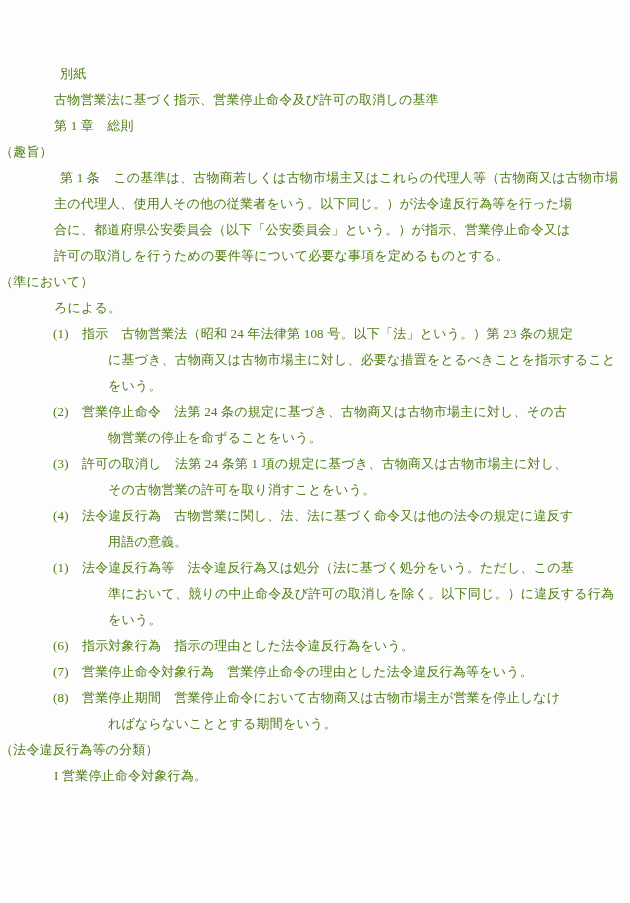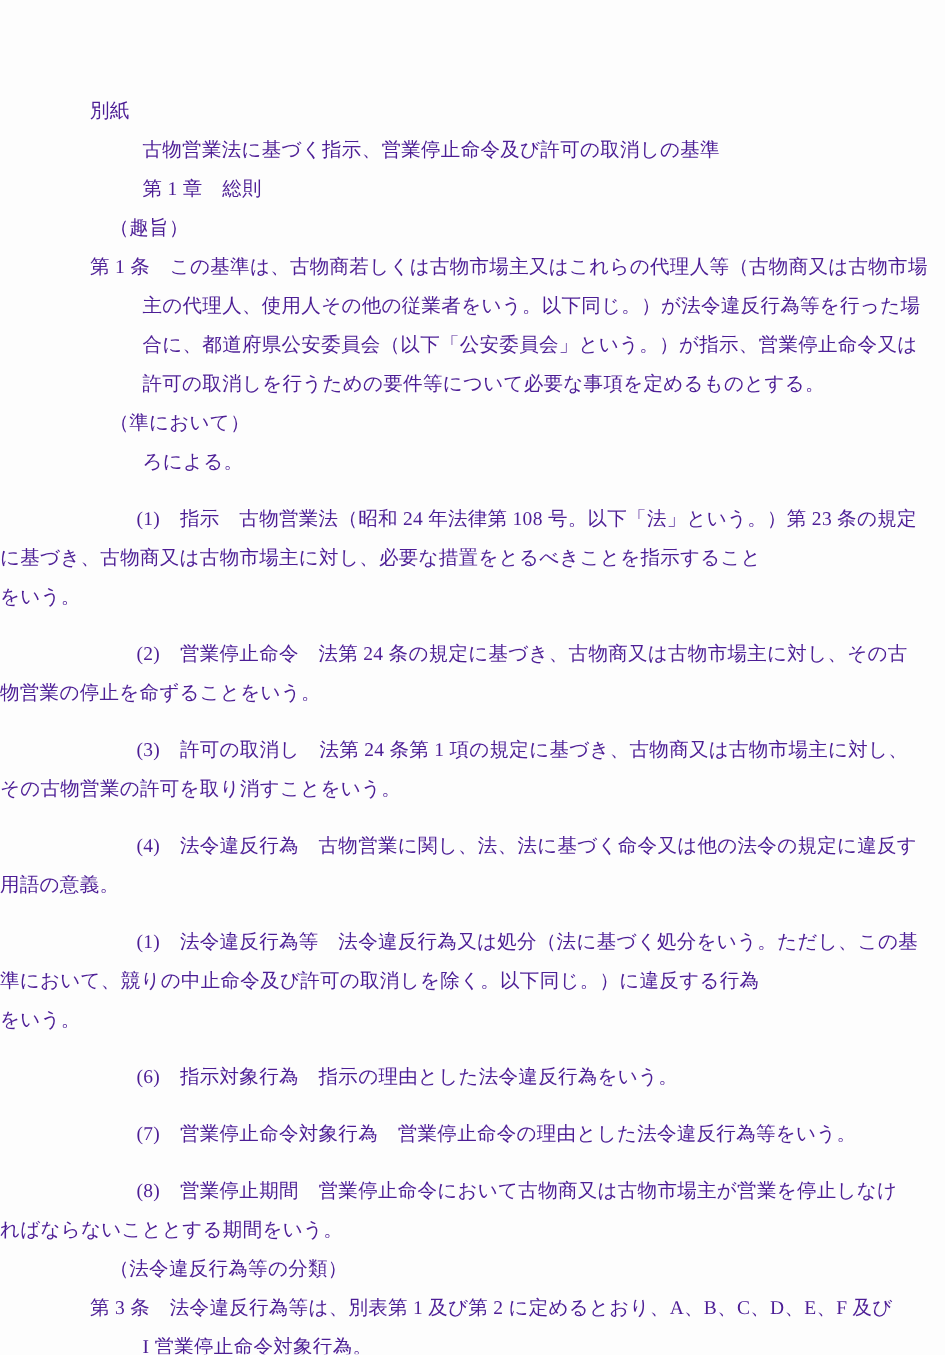--- a/index.html
+++ b/index.html
@@ -18,7 +18,7 @@
     font-family: "Liberation Serif", "DejaVu Serif", serif;
     font-size: 13px;
     line-height: 26px;
-    color: #4c1d95;
+    color: #4d7c0f;
   }
   .ln {
     white-space: pre;

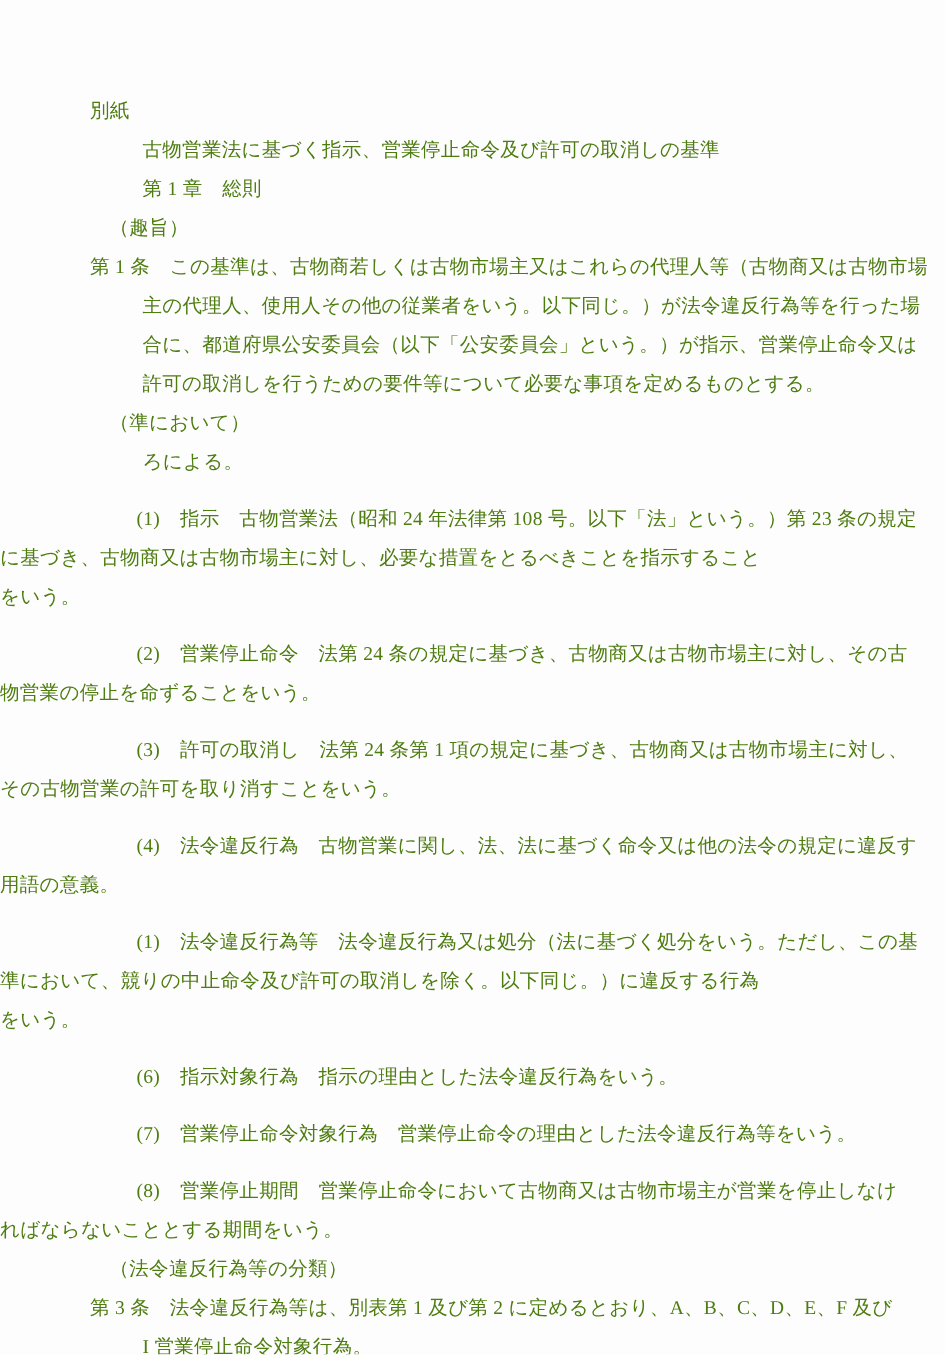--- a/index.html
+++ b/index.html
@@ -26,7 +26,7 @@
   }
   
   .i0 { padding-left: 60px; }   
-  .i1 { padding-left: 95px; }   
+  .i1 { padding-left: 54px; }   
   .ih { padding-left: 73px; }   
   .i2 { padding-left: 91px; margin-top: 12px; }   
   .i3 { }  

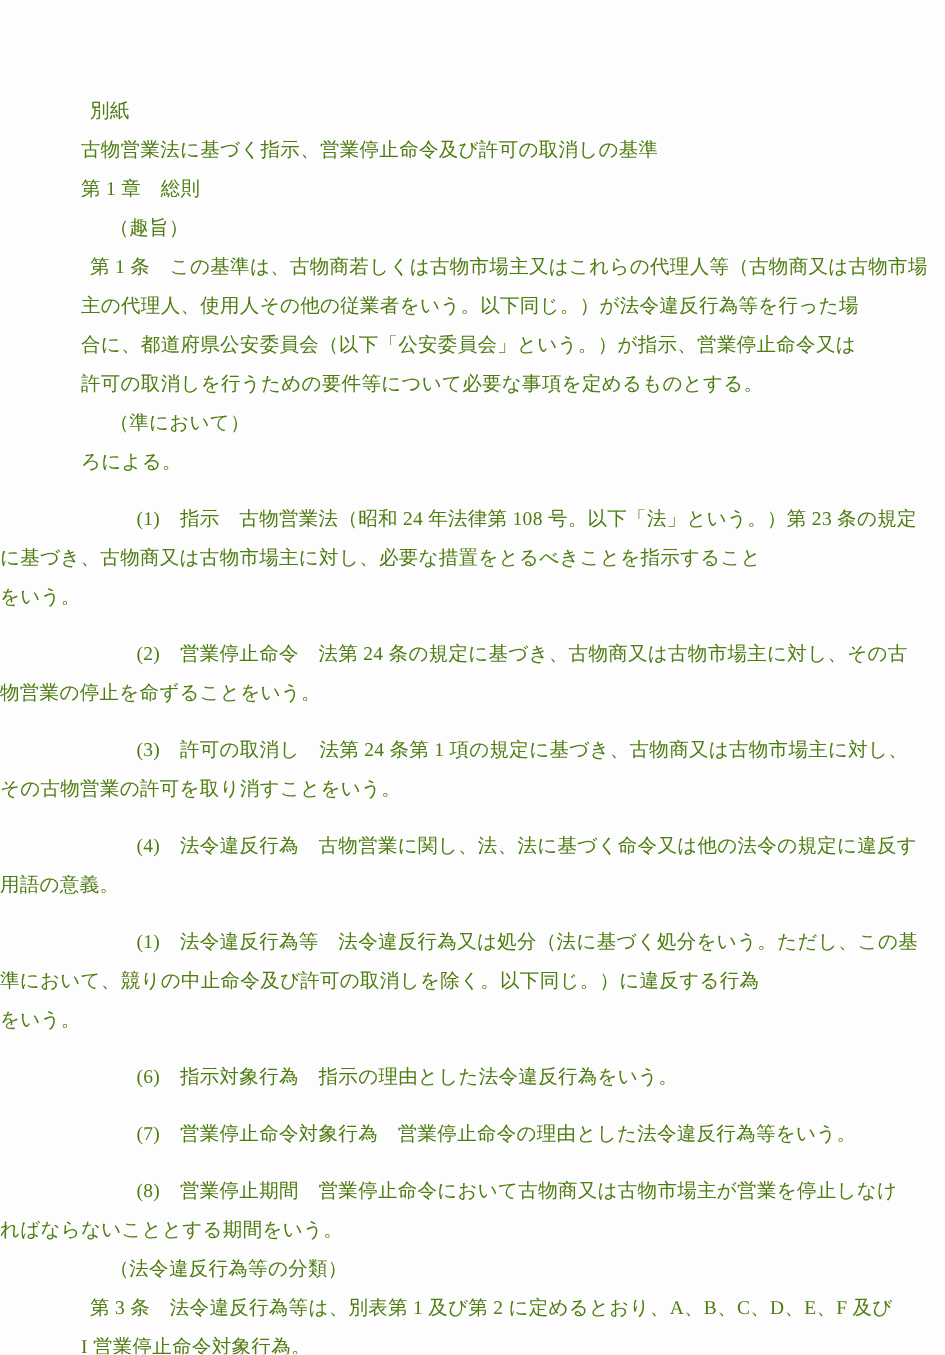--- a/index.html
+++ b/index.html
@@ -27,7 +27,7 @@
   
   .i0 { padding-left: 60px; }   
   .i1 { padding-left: 54px; }   
-  .ih { padding-left: 73px; }   
+  .ih { }   
   .i2 { padding-left: 91px; margin-top: 12px; }   
   .i3 { }  
 </style>

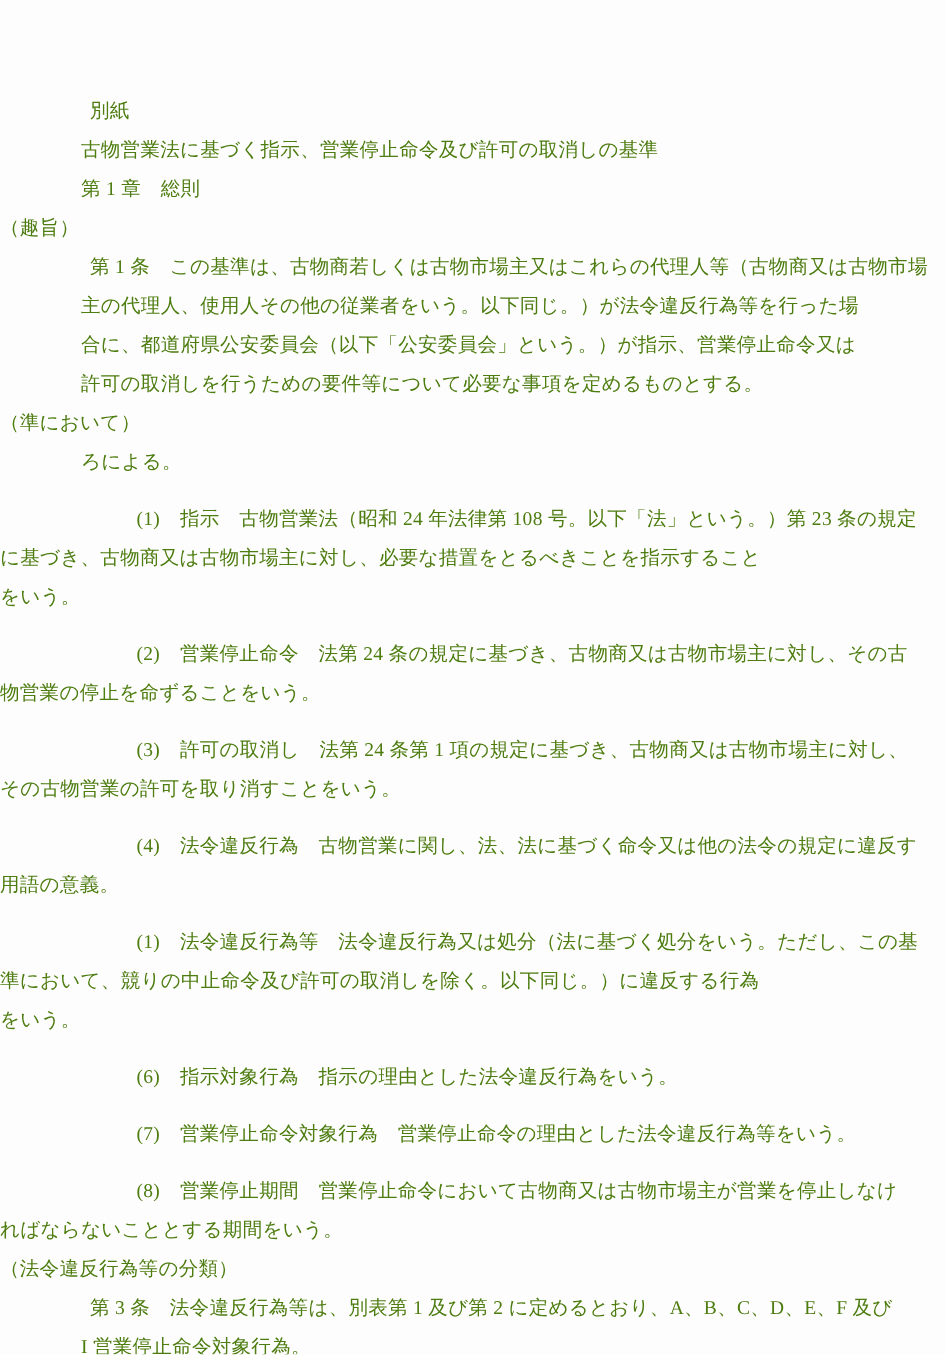--- a/index.html
+++ b/index.html
@@ -28,7 +28,7 @@
   .i0 { padding-left: 60px; }   
   .i1 { padding-left: 54px; }   
   .ih { }   
-  .i2 { padding-left: 91px; margin-top: 12px; }   
+  .i2 { padding-left: 53px; }   
   .i3 { }  
 </style>
 </head>

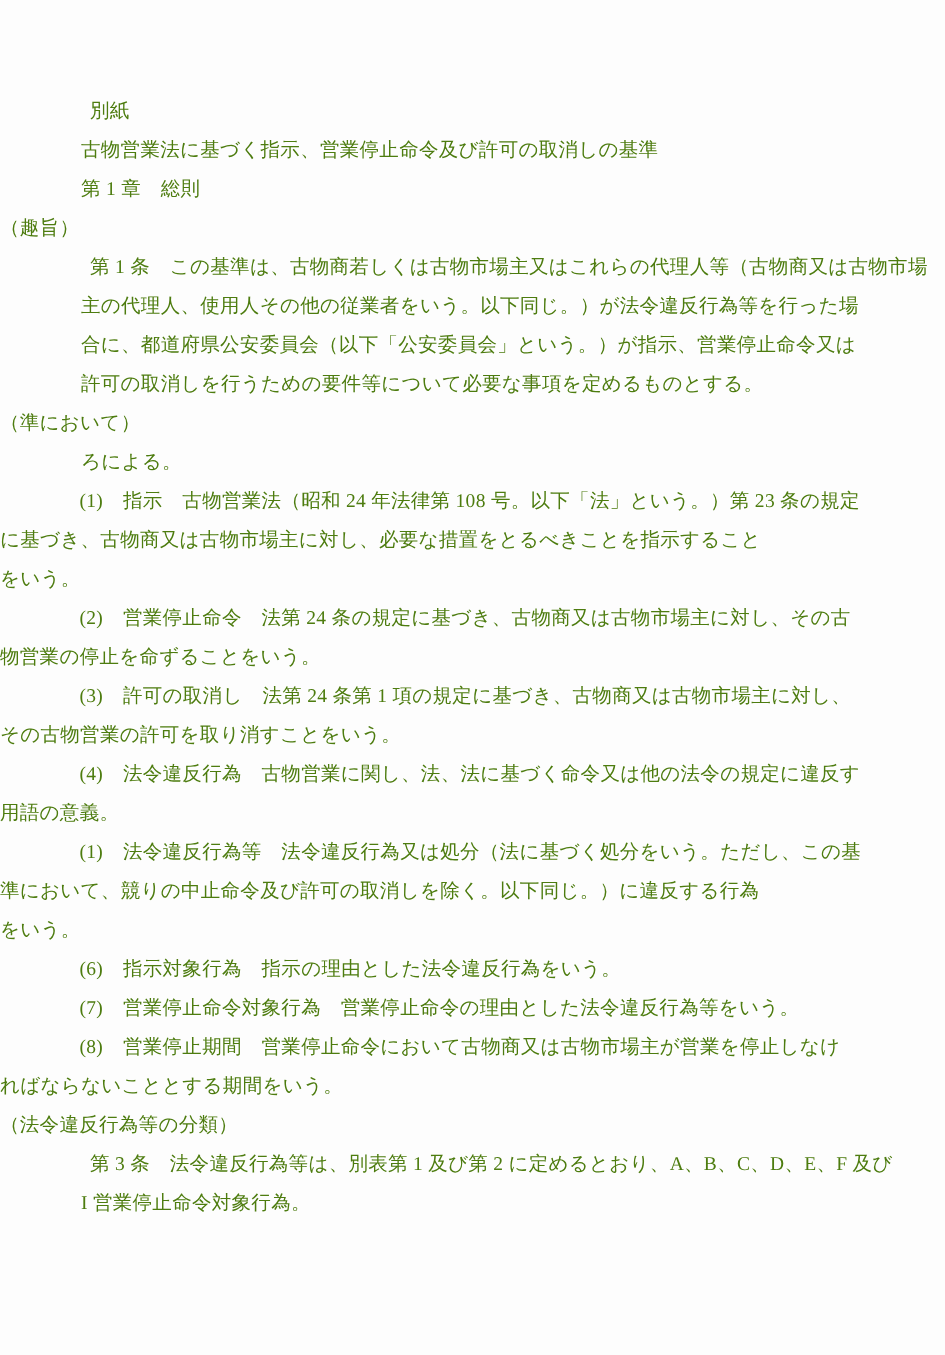--- a/index.html
+++ b/index.html
@@ -29,7 +29,7 @@
   .i1 { padding-left: 54px; }   
   .ih { }   
   .i2 { padding-left: 53px; }   
-  .i3 { }  
+  .i3 { padding-left: 108px; }  
 </style>
 </head>
 <body>

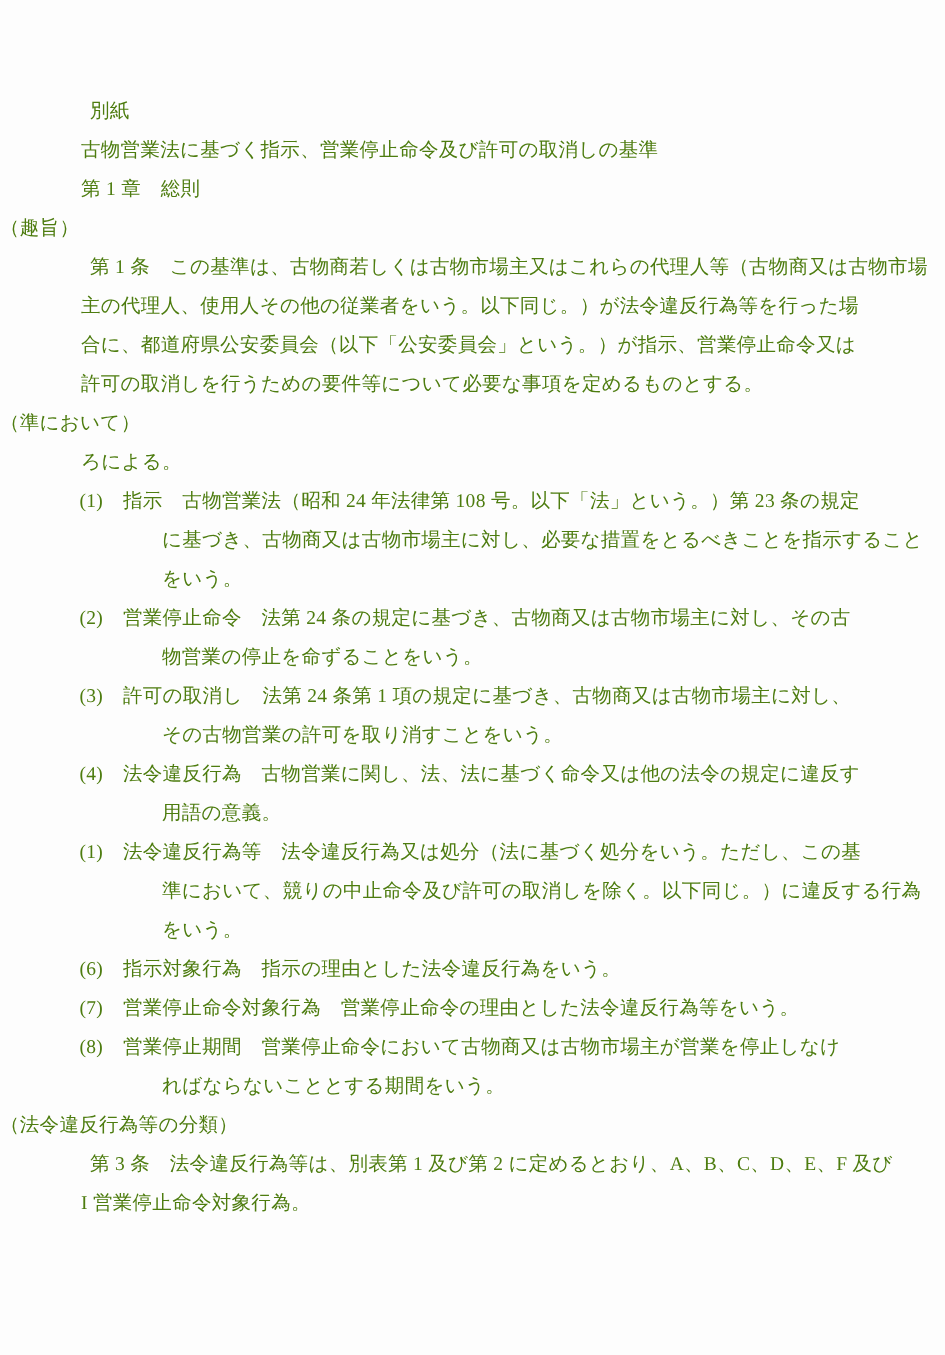--- a/index.html
+++ b/index.html
@@ -62,7 +62,6 @@
   <div class="ln i2">(8)　営業停止期間　営業停止命令において古物商又は古物市場主が営業を停止しなけ</div>
   <div class="ln i3">ればならないこととする期間をいう。</div>
   <div class="ln ih">（法令違反行為等の分類）</div>
-  <div class="ln i0">第 3 条　法令違反行為等は、別表第 1 及び第 2 に定めるとおり、A、B、C、D、E、F 及び</div>
   <div class="ln i1">I 営業停止命令対象行為。</div>
 </div>
 

